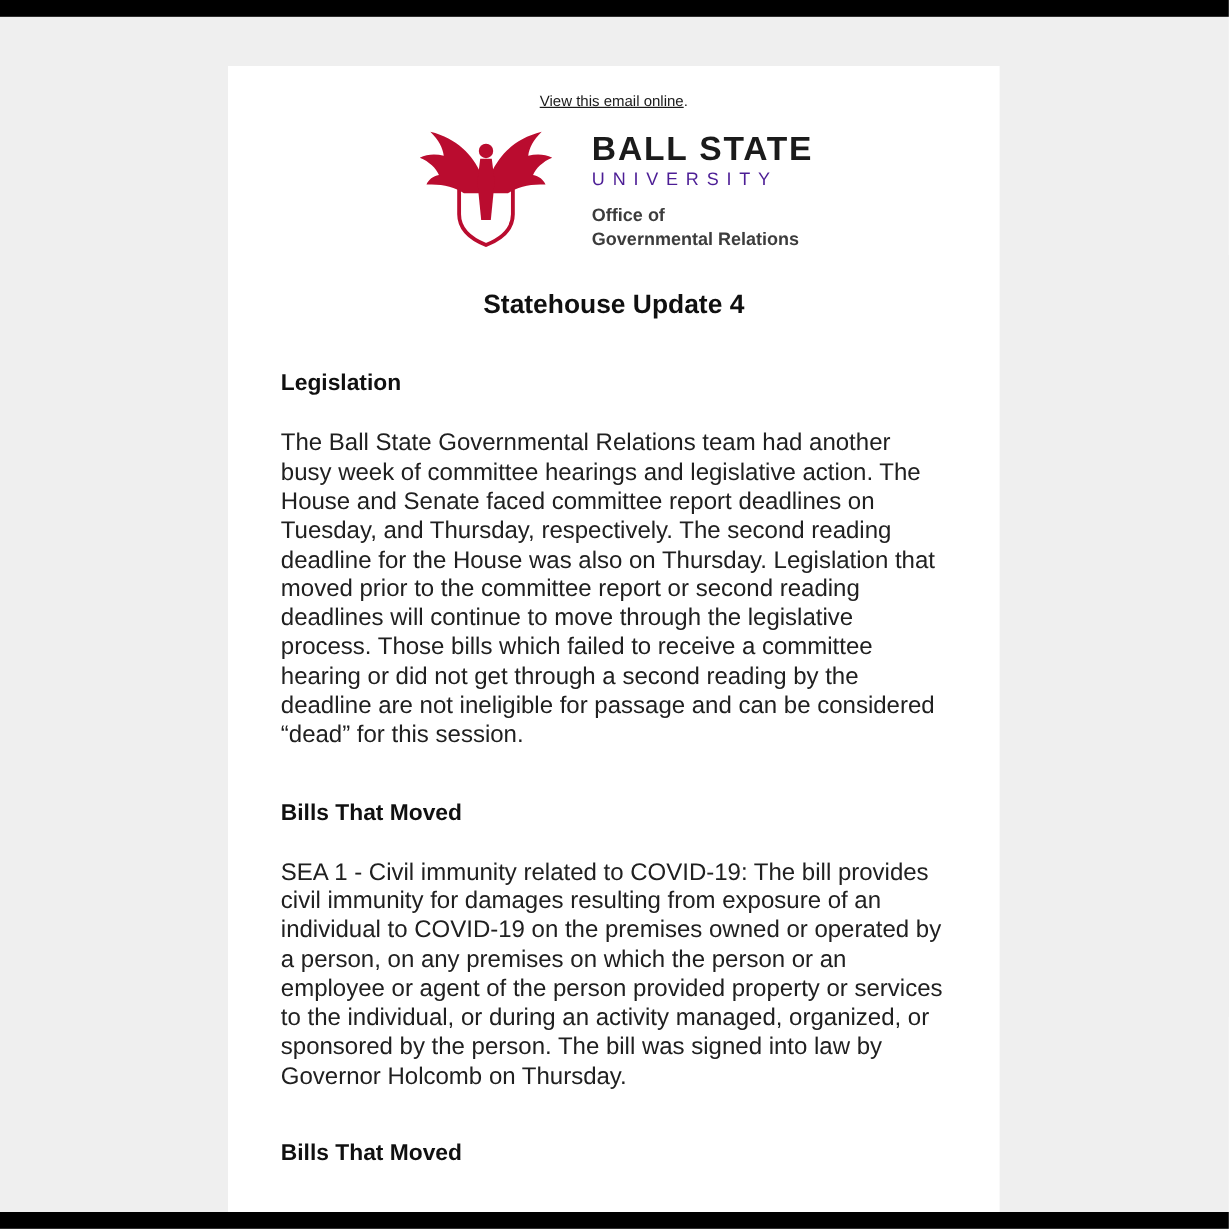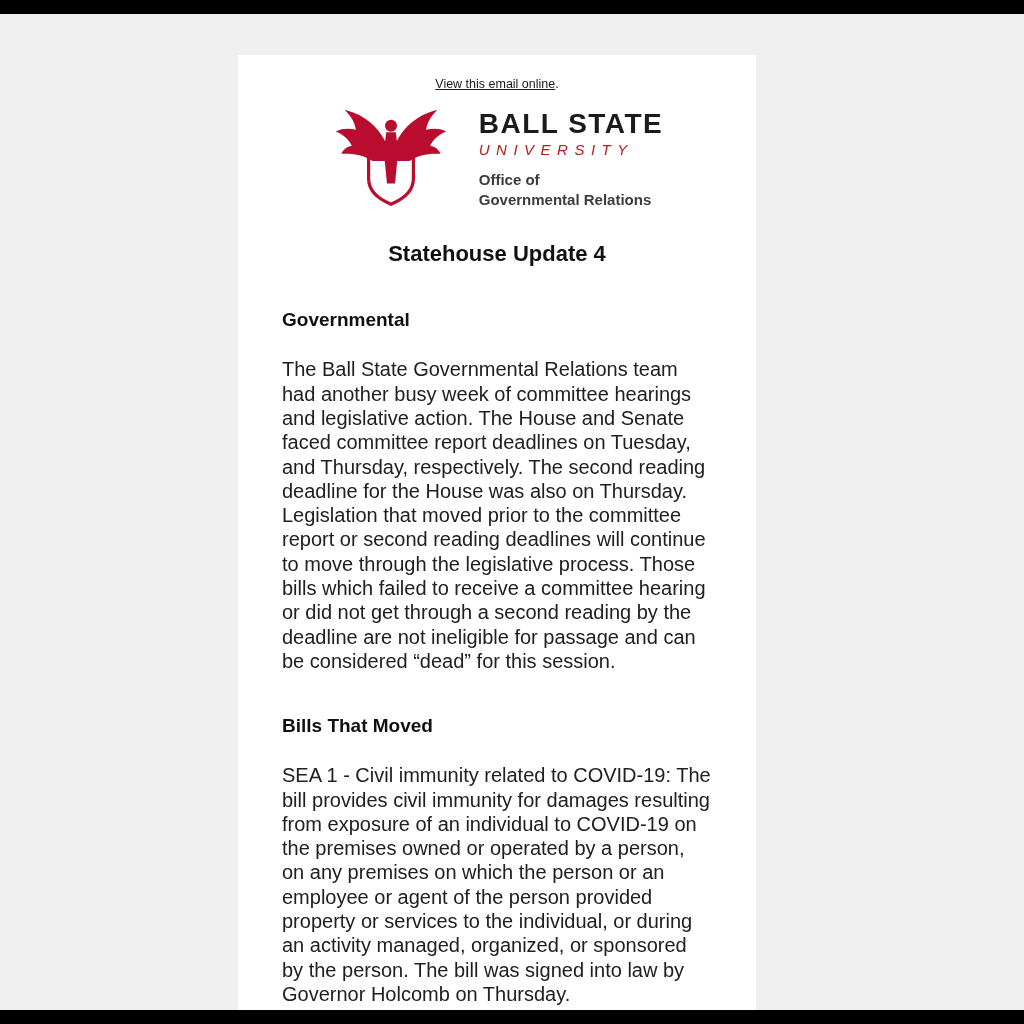--- a/index.html
+++ b/index.html
@@ -27,12 +27,11 @@
     position: absolute;
     left: 190px;
     top: 55px;
-    width: 518px;
+    width: 643px;
     height: 969px;
     background: #ffffff;
     padding: 0 44px;
     overflow: hidden;
-    margin-left: 48px;
   }
 
   .view-online {

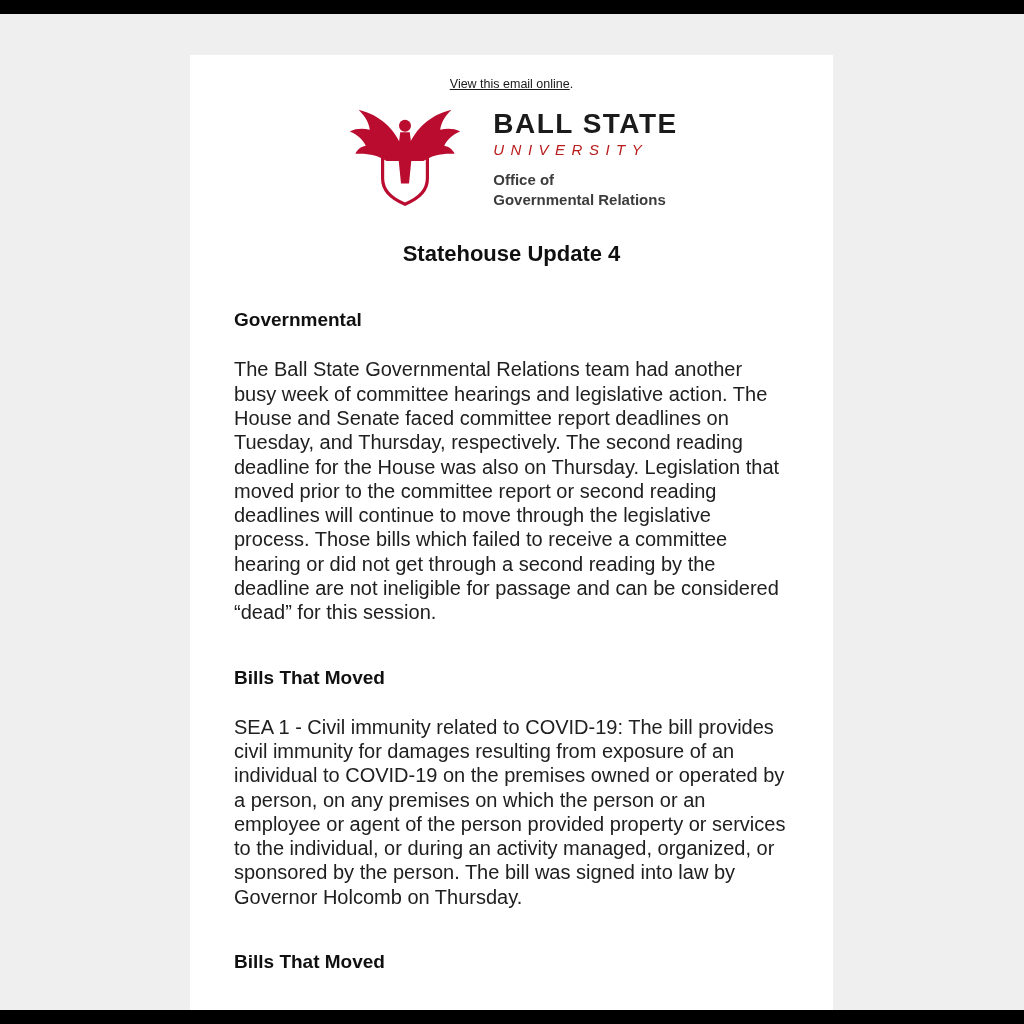--- a/index.html
+++ b/index.html
@@ -65,9 +65,8 @@
   .brand2 {
     font-size: 15px;
     letter-spacing: 6.5px;
-    color: #b91c1c;
+    color: #4c1d95;
     margin-top: 3px;
-    font-style: italic;
   }
   .dept {
     margin-top: 12px;

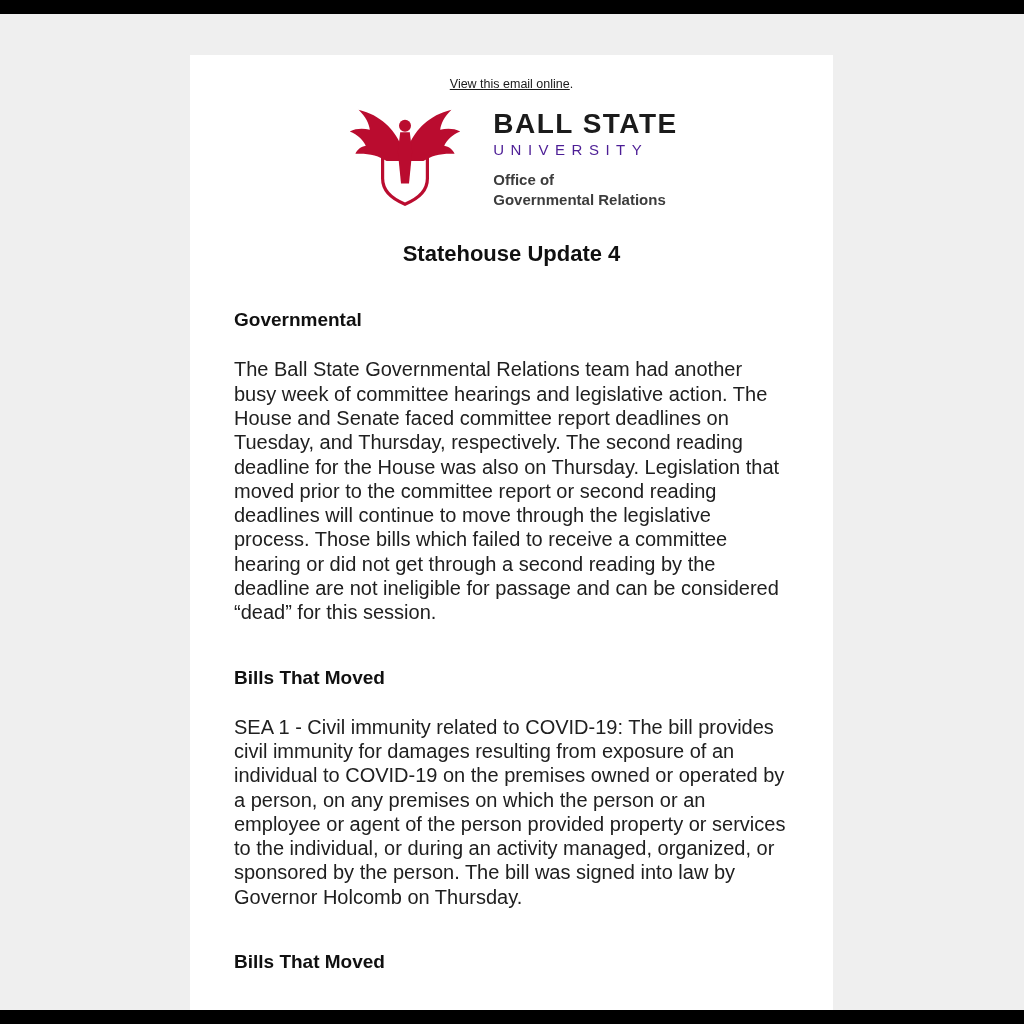--- a/index.html
+++ b/index.html
@@ -135,7 +135,7 @@
   <h1 class="title">Statehouse Update 4</h1>
 
   <section>
-    <h2 class="section-heading">Governmental</h2>
+    <h2 class="section-heading">Legislation</h2>
     <p class="body-text">The Ball State Governmental Relations team had another busy week of committee hearings and legislative action. The House and Senate faced committee report deadlines on Tuesday, and Thursday, respectively. The second reading deadline for the House was also on Thursday. Legislation that moved prior to the committee report or second reading deadlines will continue to move through the legislative process. Those bills which failed to receive a committee hearing or did not get through a second reading by the deadline are not ineligible for passage and can be considered “dead” for this session.</p>
   </section>
 

